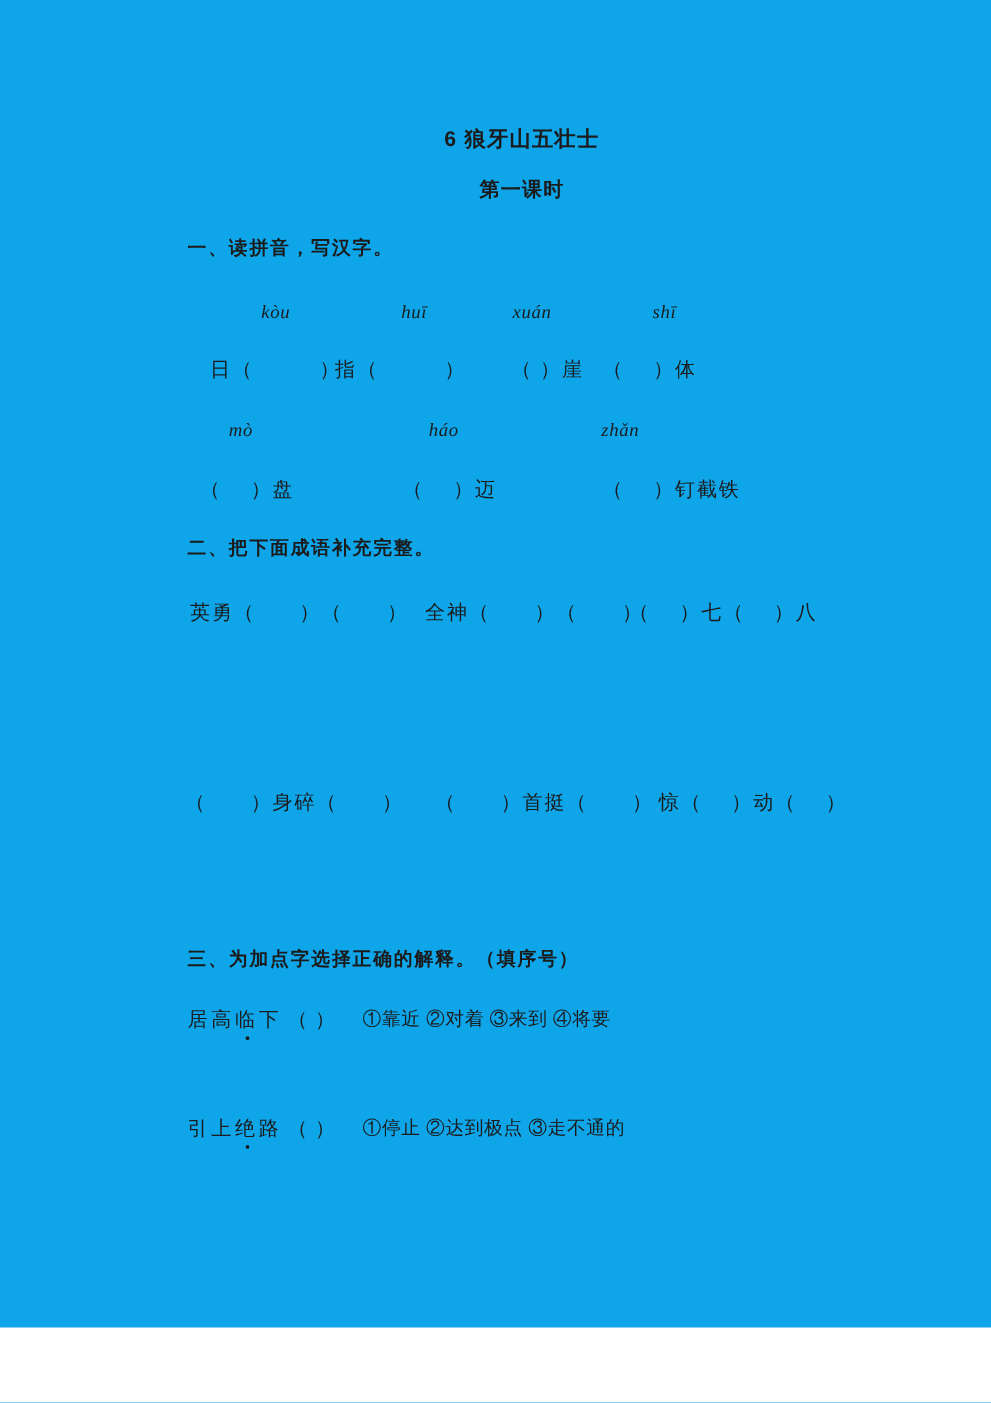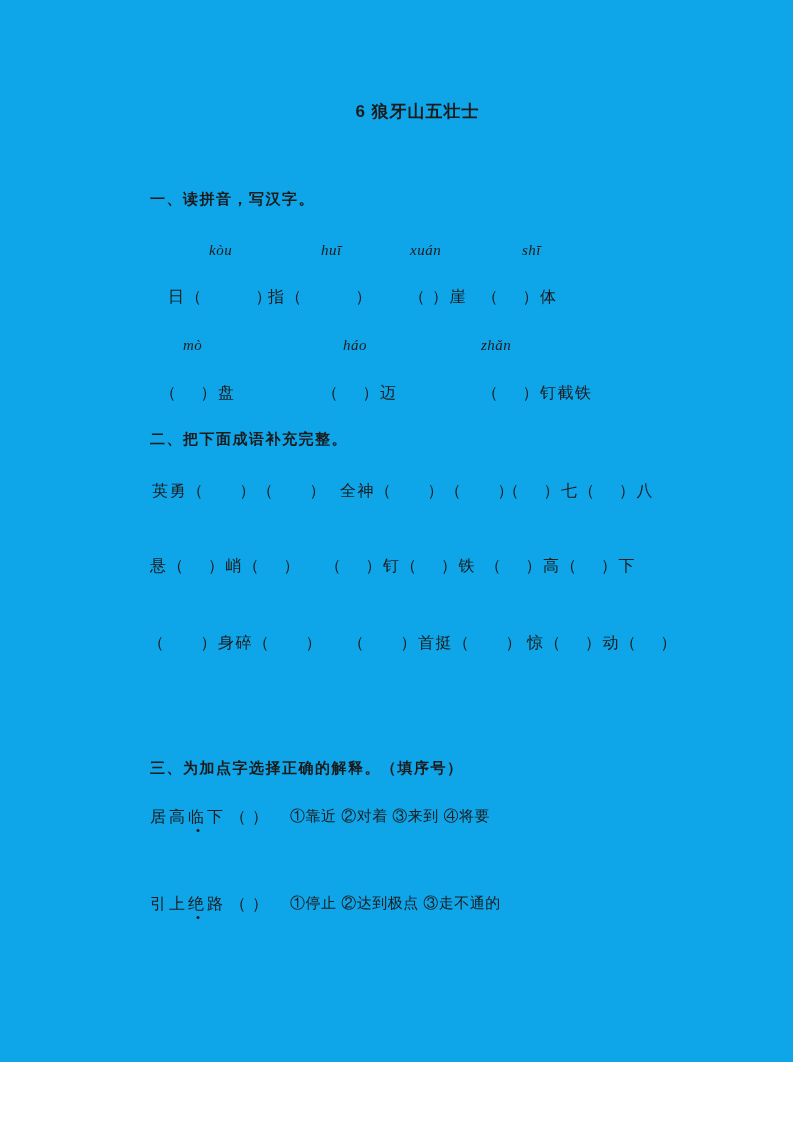--- a/index.html
+++ b/index.html
@@ -50,6 +50,7 @@
 <div class="page">
 
   <div class="line centered doc-title" style="top:101px">6 狼牙山五壮士</div>
+  <div class="line centered doc-subtitle" style="top:143px">第一课时</div>
 
   <div class="sec-heading" style="top:189px">一、读拼音，写汉字。</div>
 

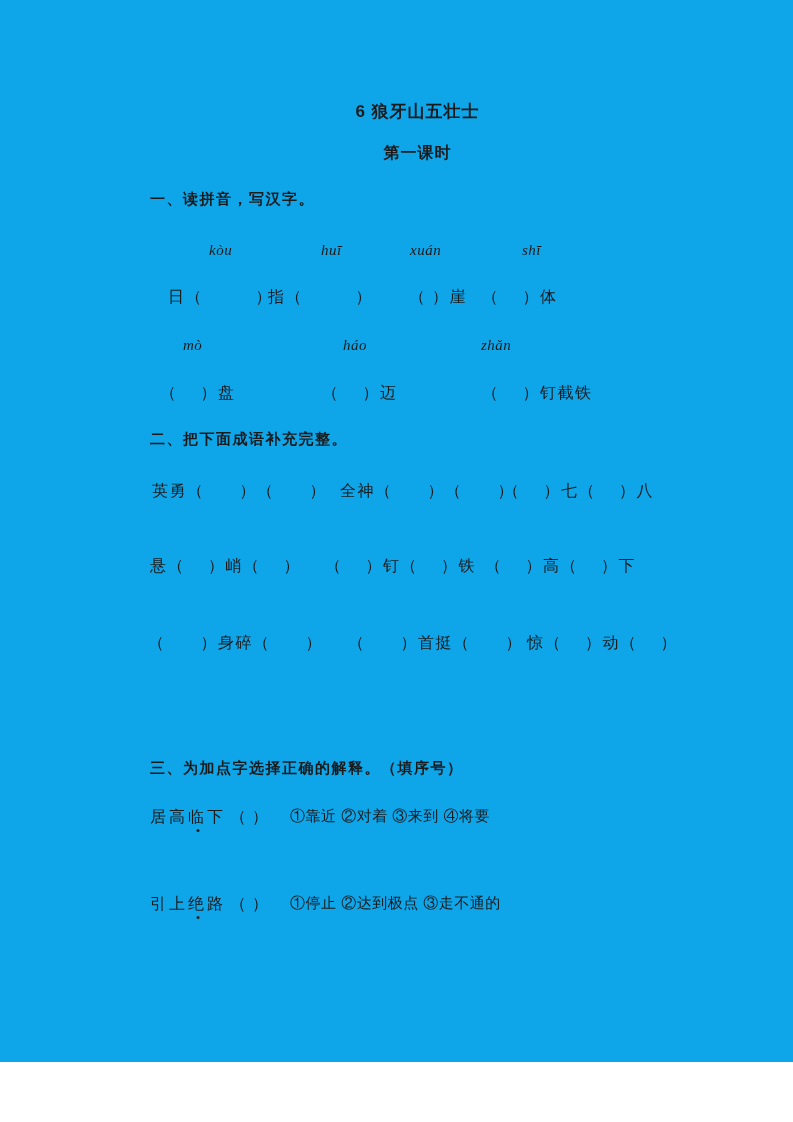--- a/index.html
+++ b/index.html
@@ -88,11 +88,6 @@
     <span class="frag" style="left:503px">（　 ）七（　 ）八</span>
   </div>
 
-  <div class="line" style="top:556px">
-    <span class="frag" style="left:150px">悬（　 ）峭（　 ）</span>
-    <span class="frag" style="left:325px">（　 ）钉（　 ）铁</span>
-    <span class="frag" style="left:485px">（　 ）高（　 ）下</span>
-  </div>
 
   <div class="line" style="top:633px">
     <span class="frag" style="left:148px">（　　）身碎（　　）</span>

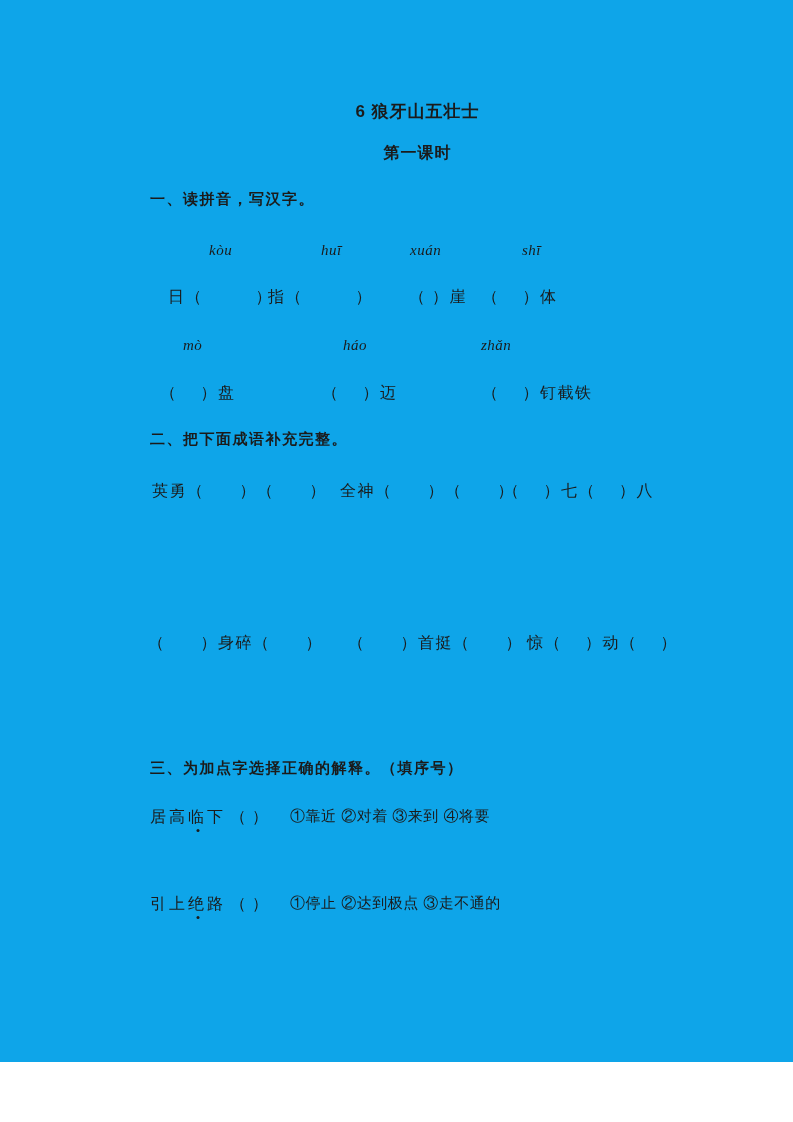--- a/index.html
+++ b/index.html
@@ -34,7 +34,7 @@
   .blank{margin-left:4px;letter-spacing:1px;}
   .options{
     position:absolute;top:0;left:290px;
-    font-family:Liberation Sans, sans-serif;font-size:15px;
+    font-family:Liberation Serif, serif;font-size:15px;
     letter-spacing:0.5px;white-space:pre;
   }
   .dot-char{position:relative;display:inline-block;}

